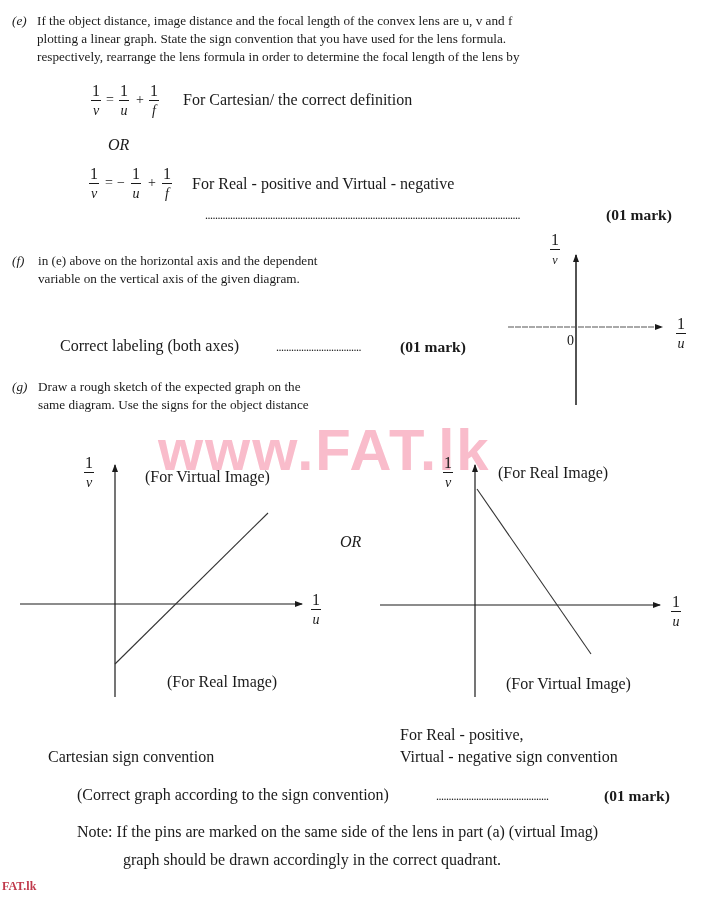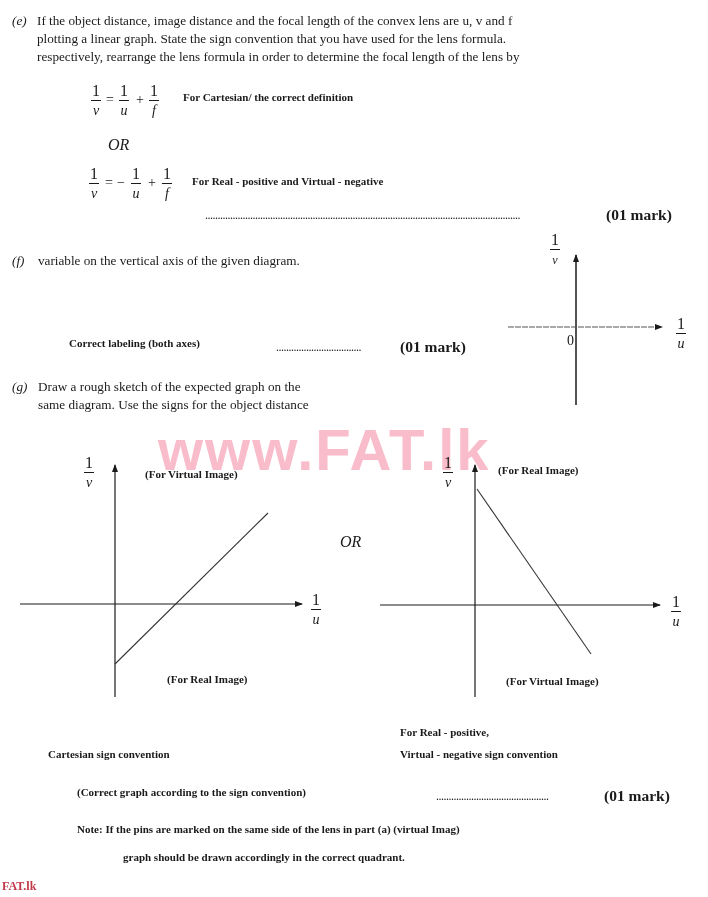--- a/index.html
+++ b/index.html
@@ -8,7 +8,7 @@
     .q { font-family: "Liberation Serif", serif; font-size: 13.2px; line-height: 18px; text-align: justify; }
     .q .lbl { font-style: italic; }
     .serif { font-family: "Liberation Serif", serif; }
-    .ans { font-family: "Liberation Serif", serif; font-size: 11px; font-weight: bold; }
+    .ans { font-family: "Liberation Serif", serif; font-size: 16px; }
     .mark { font-family: "Liberation Serif", serif; font-weight: bold; font-size: 15.5px; }
     .dots { font-family: "Liberation Serif", serif; font-size: 12px; letter-spacing: -0.5px; white-space: nowrap; overflow: hidden; }
     .frac { position: absolute; display: inline-flex; flex-direction: column; align-items: center; font-family: "Liberation Serif", serif; font-size: 16px; line-height: 16px; }

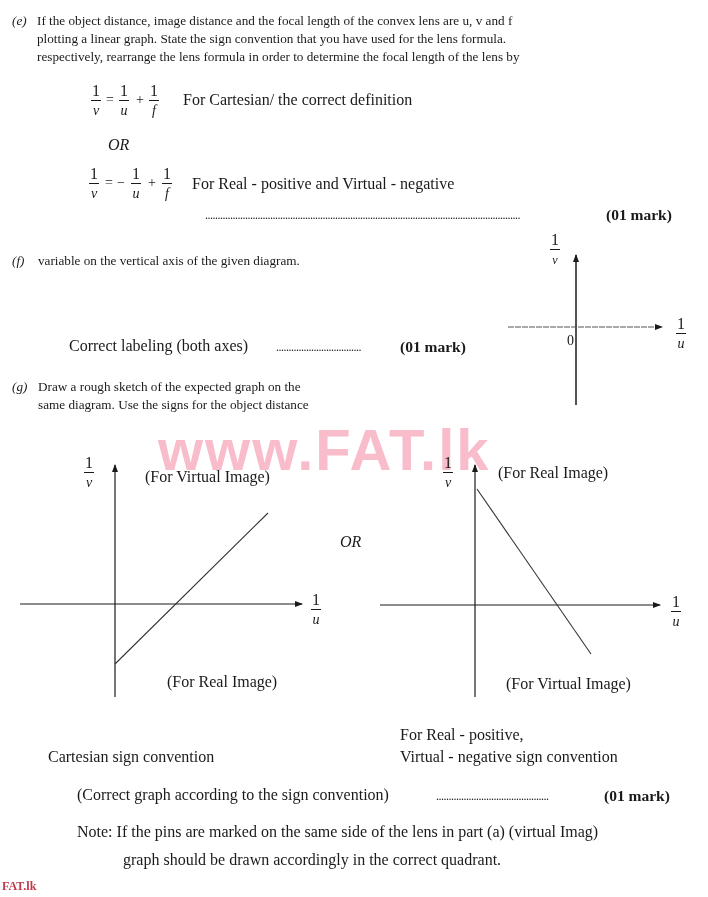--- a/index.html
+++ b/index.html
@@ -85,6 +85,7 @@
 <div class="abs q" style="left:12px; top:252px; width:385px;">
   <div style="position:relative; padding-left:26px;">
     <span class="lbl abs" style="left:0; top:0;">(f)</span>
+    <div>in (e) above on the horizontal axis and the dependent</div>
     <div>variable on the vertical axis of the given diagram.</div>
   </div>
 </div>

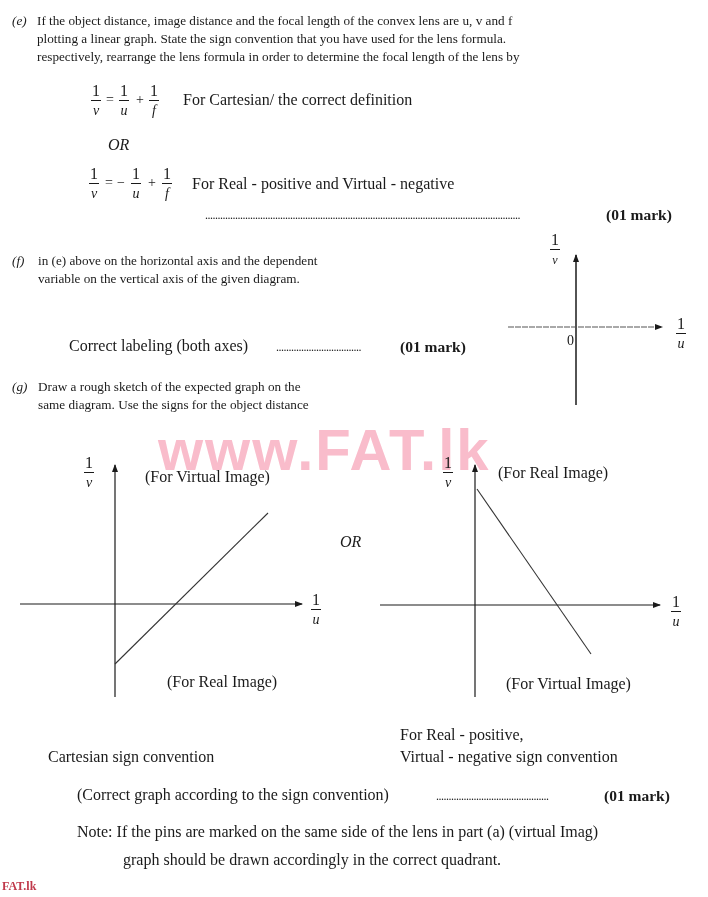--- a/index.html
+++ b/index.html
@@ -90,7 +90,7 @@
   </div>
 </div>
 
-<span class="abs ans" style="left:69px; top:337px;">Correct labeling (both axes)</span>
+<span class="abs ans" style="left:60px; top:337px;">Correct labeling (both axes)</span>
 <div class="abs dots" style="left:276px; top:340px; width:118px;">..................................</div>
 <span class="abs mark" style="left:400px; top:338px;">(01 mark)</span>
 

